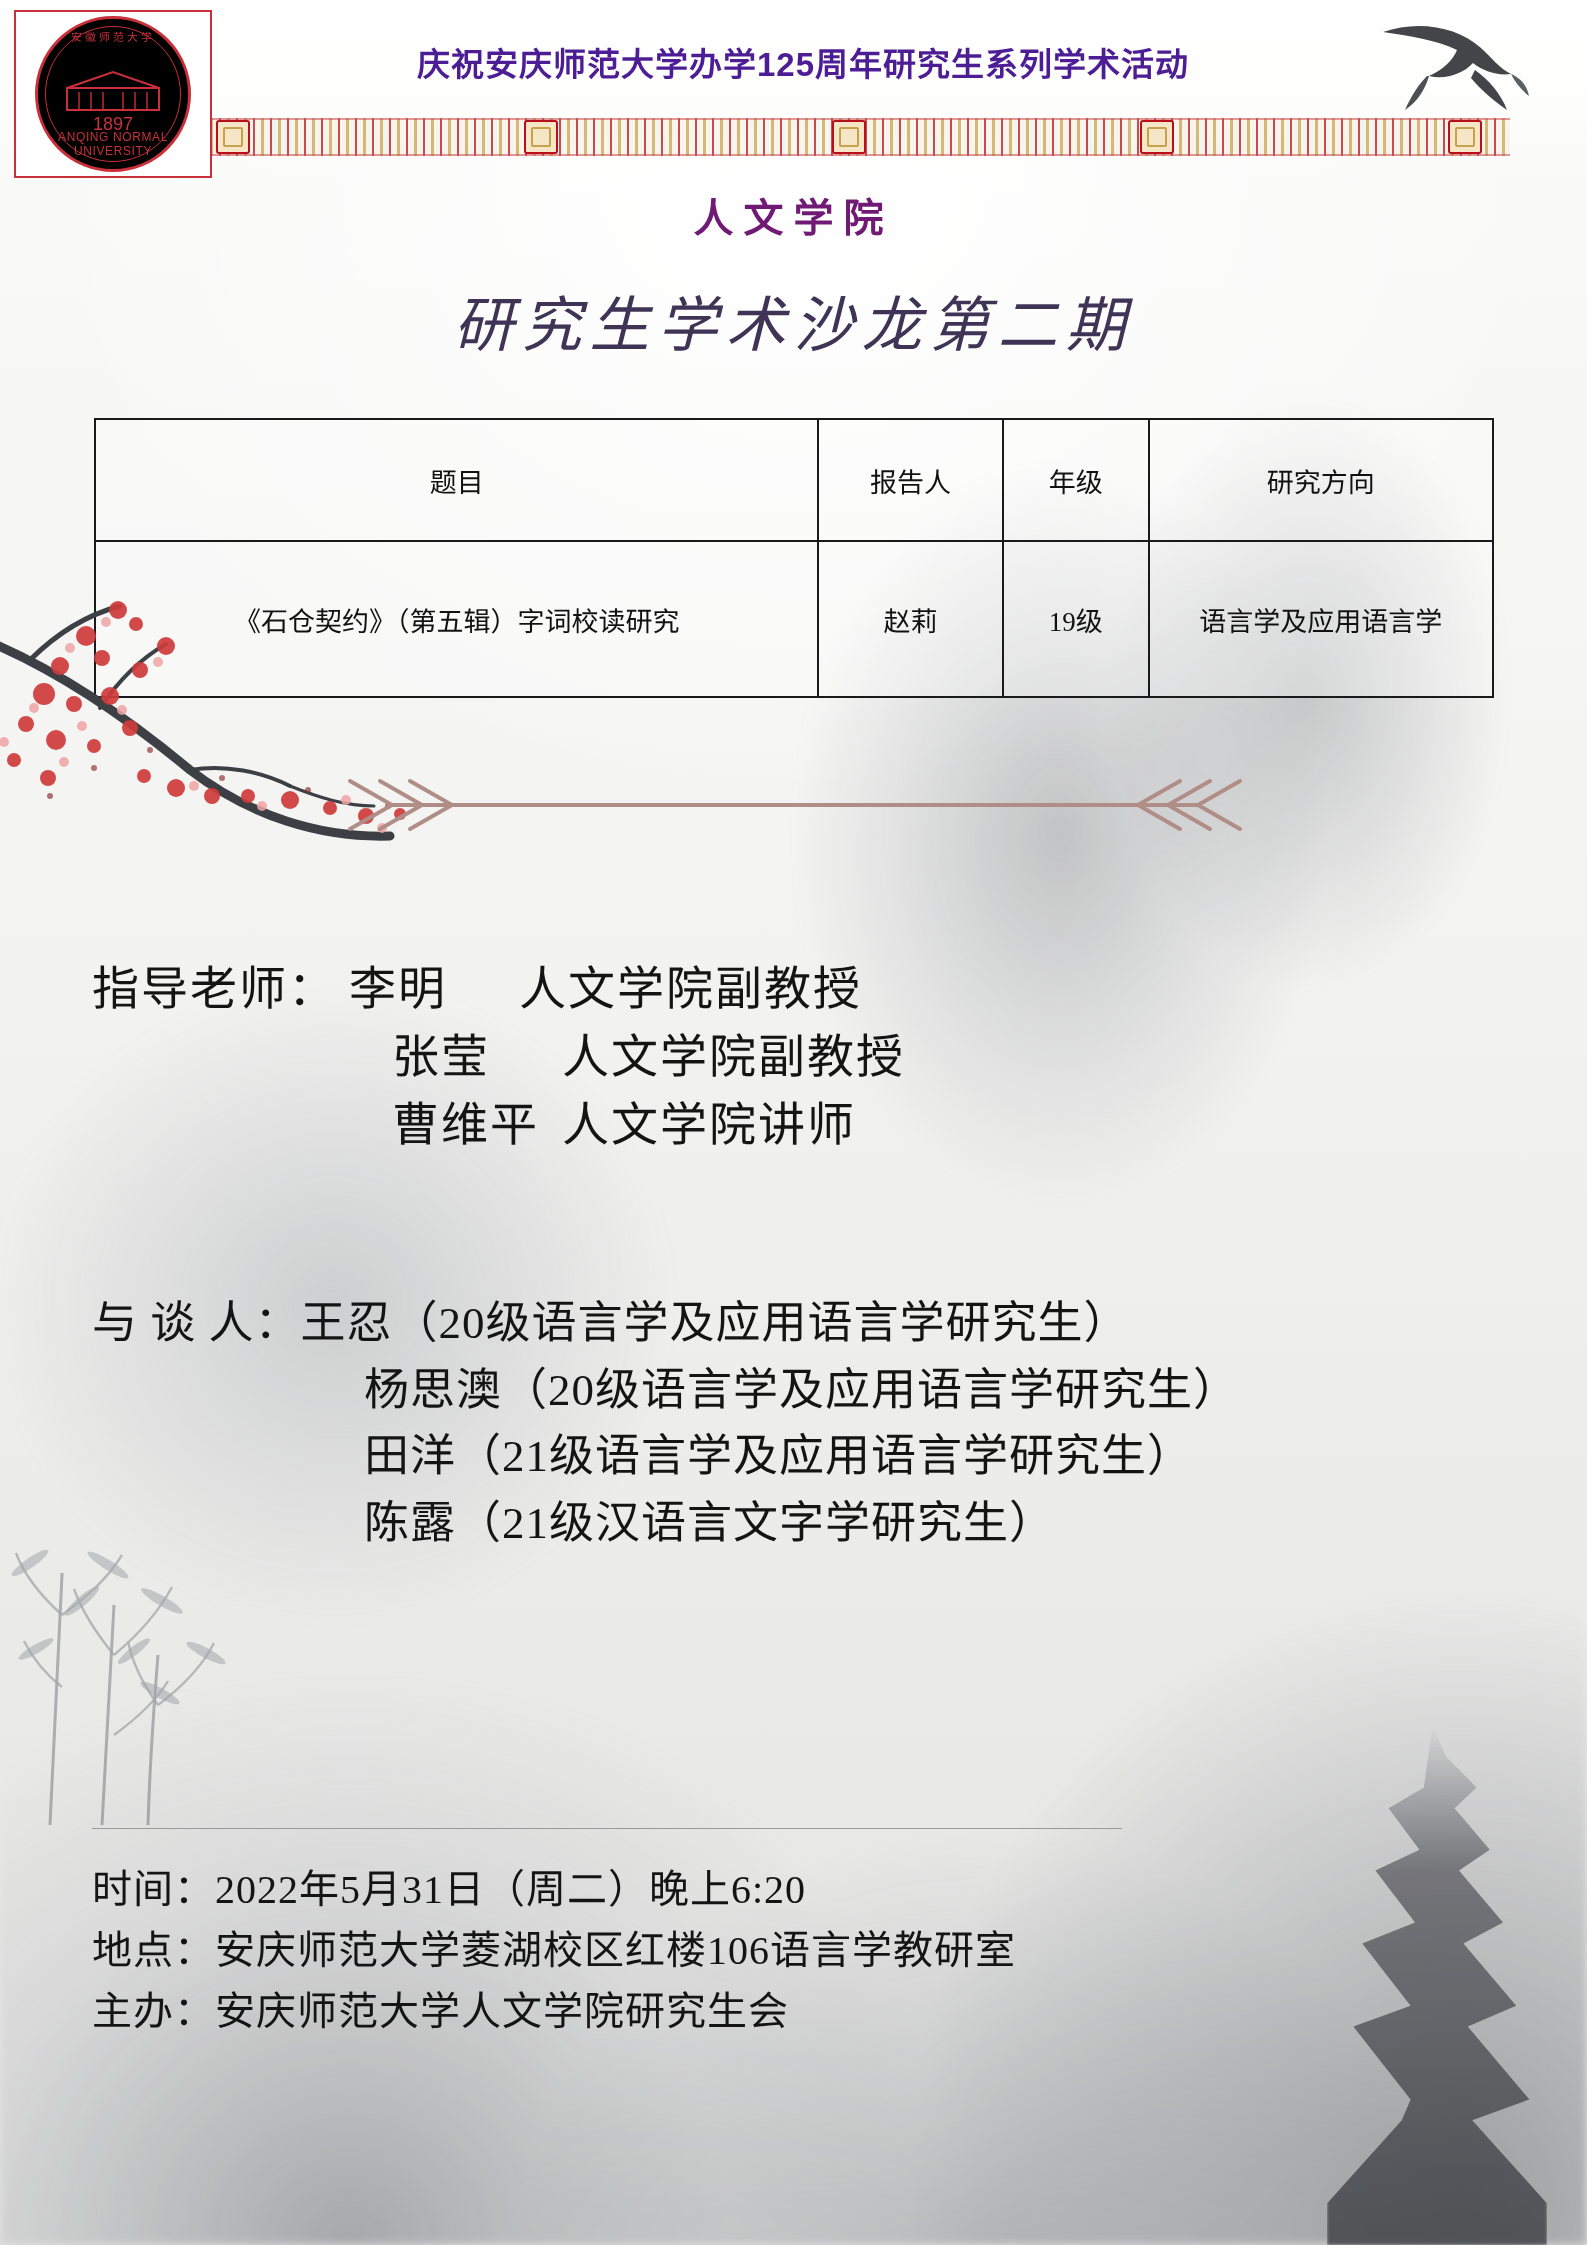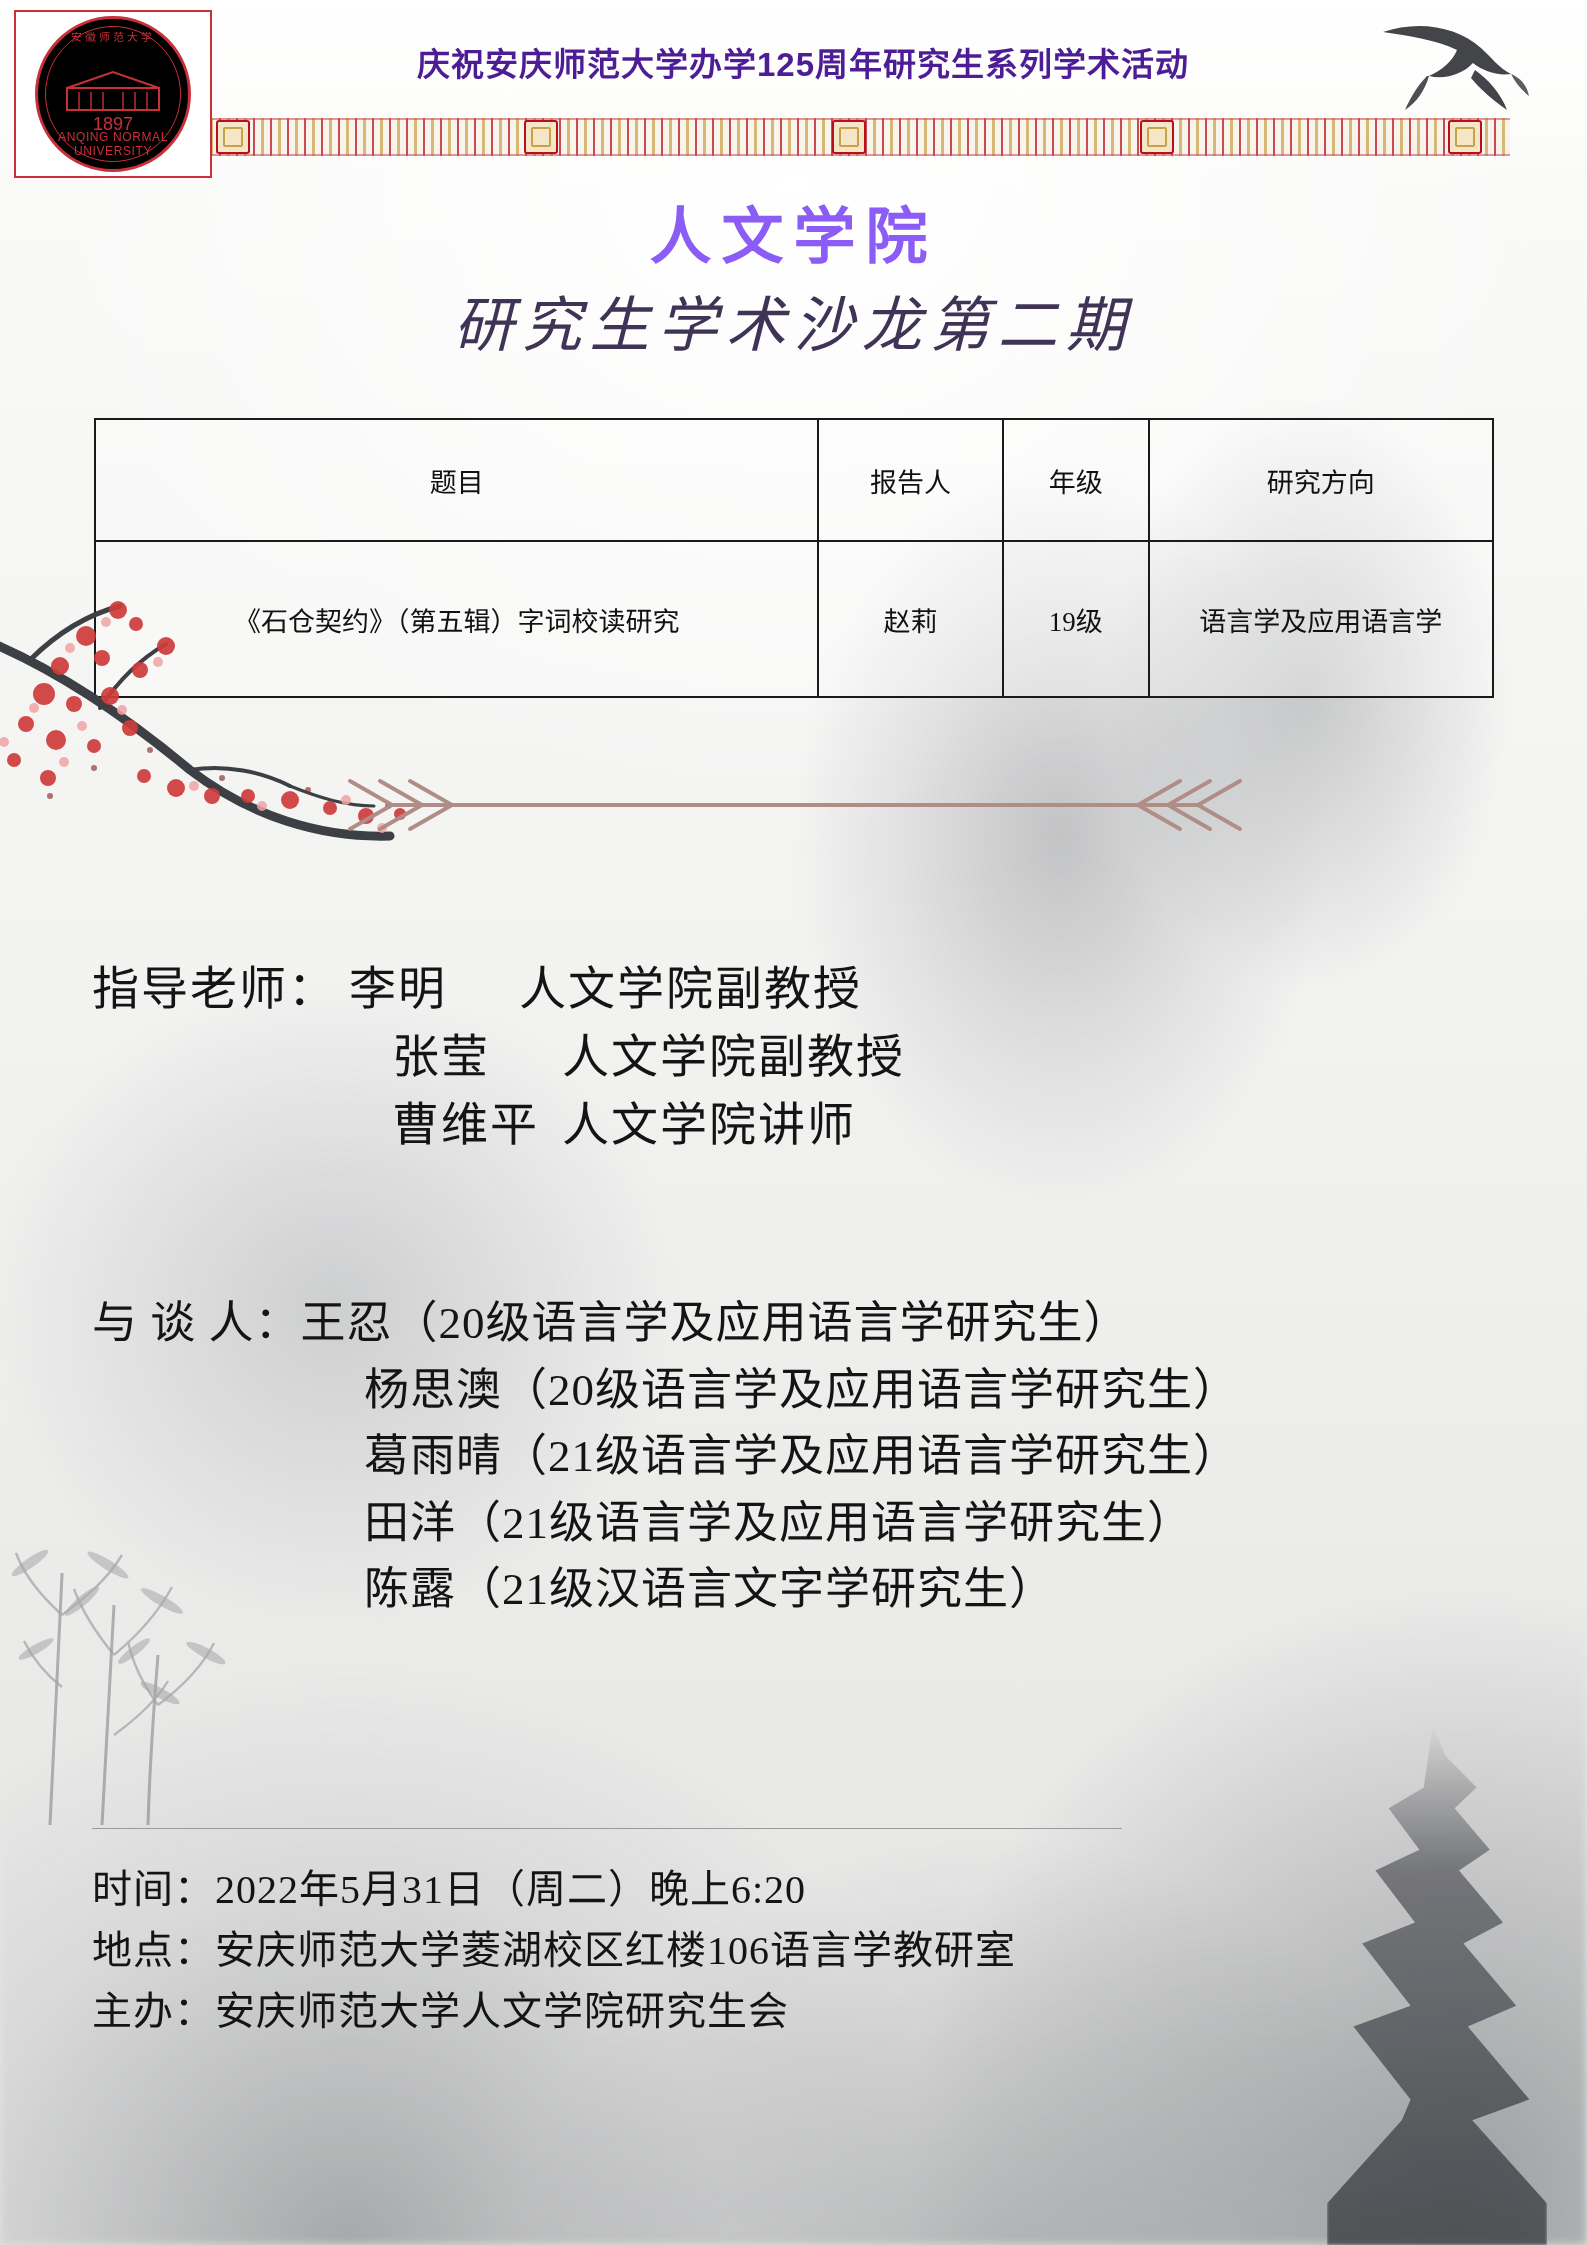--- a/index.html
+++ b/index.html
@@ -192,10 +192,10 @@
     left: 0; top: 186px;
     width: 100%;
     text-align: center;
-    font-size: 62px;
+    font-size: 40px;
     font-weight: bold;
     letter-spacing: 10px;
-    color: #8b5cf6;
+    color: #701a75;
     font-family: "Liberation Serif", serif;
   }
   .sub-title {

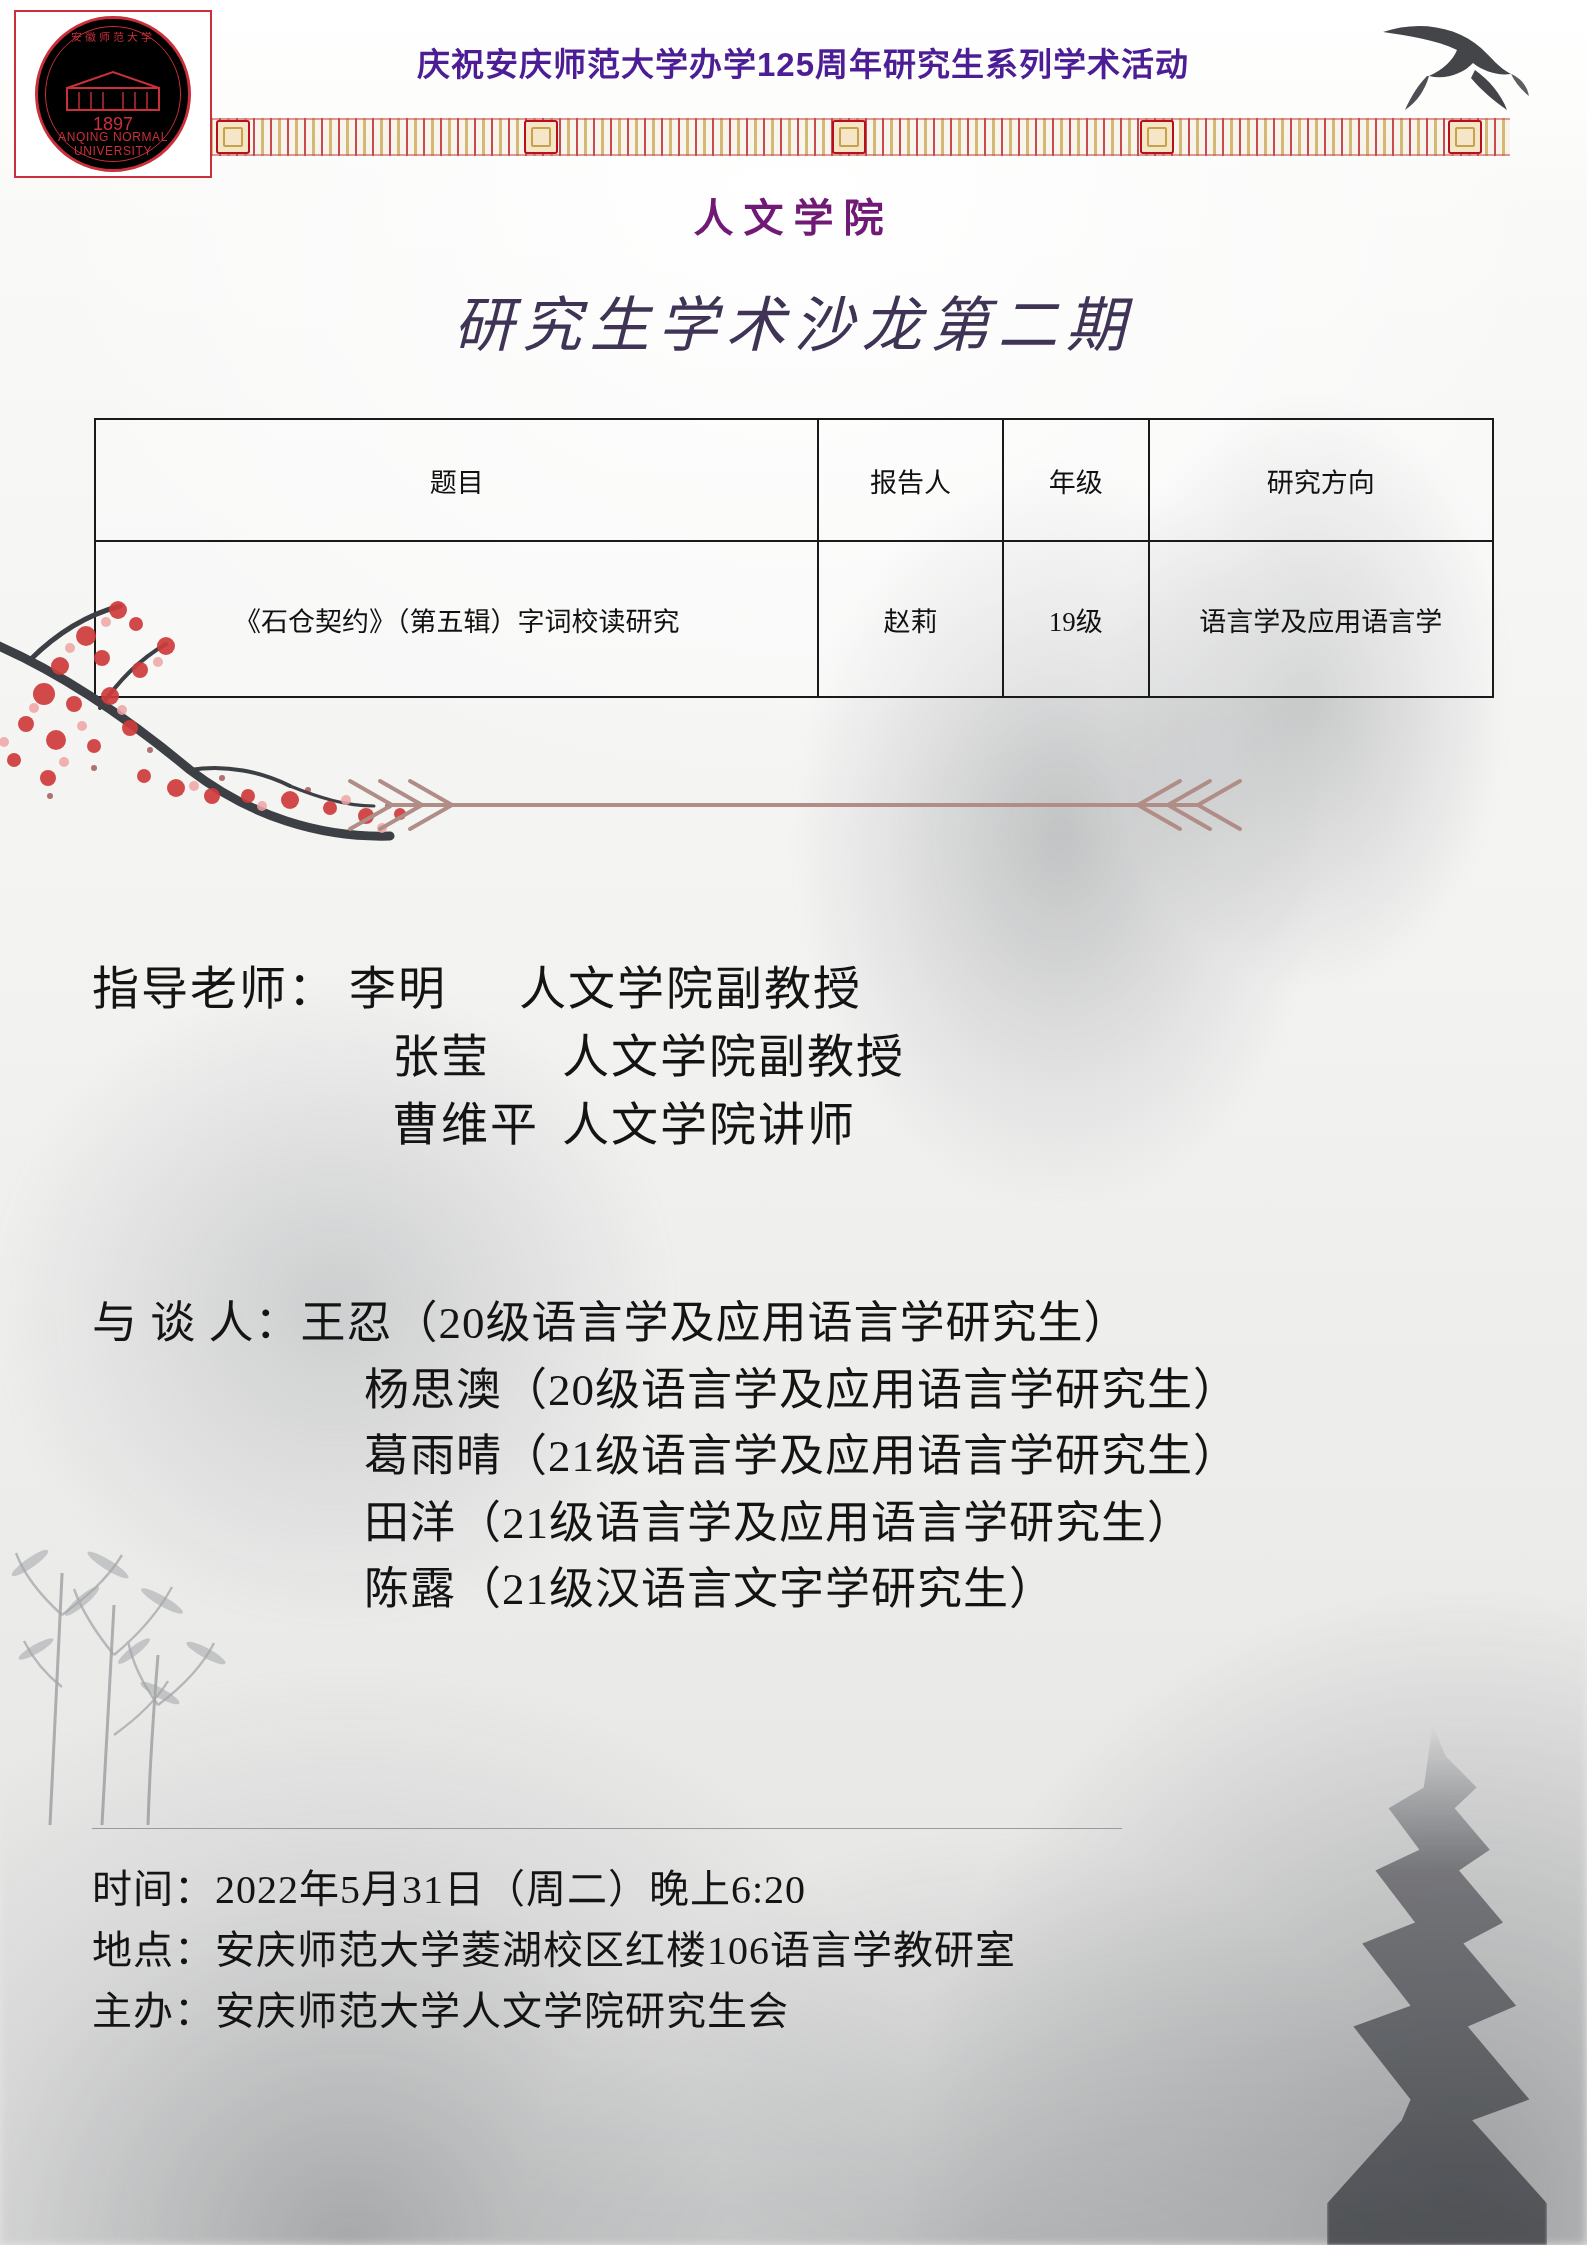--- a/index.html
+++ b/index.html
@@ -505,9 +505,6 @@
       <span>杨思澳（20级语言学及应用语言学研究生）</span>
     </div>
     <div class="dis-line dis-indent">
-      <span>葛雨晴（21级语言学及应用语言学研究生）</span>
-    </div>
-    <div class="dis-line dis-indent">
       <span>田洋（21级语言学及应用语言学研究生）</span>
     </div>
     <div class="dis-line dis-indent">

